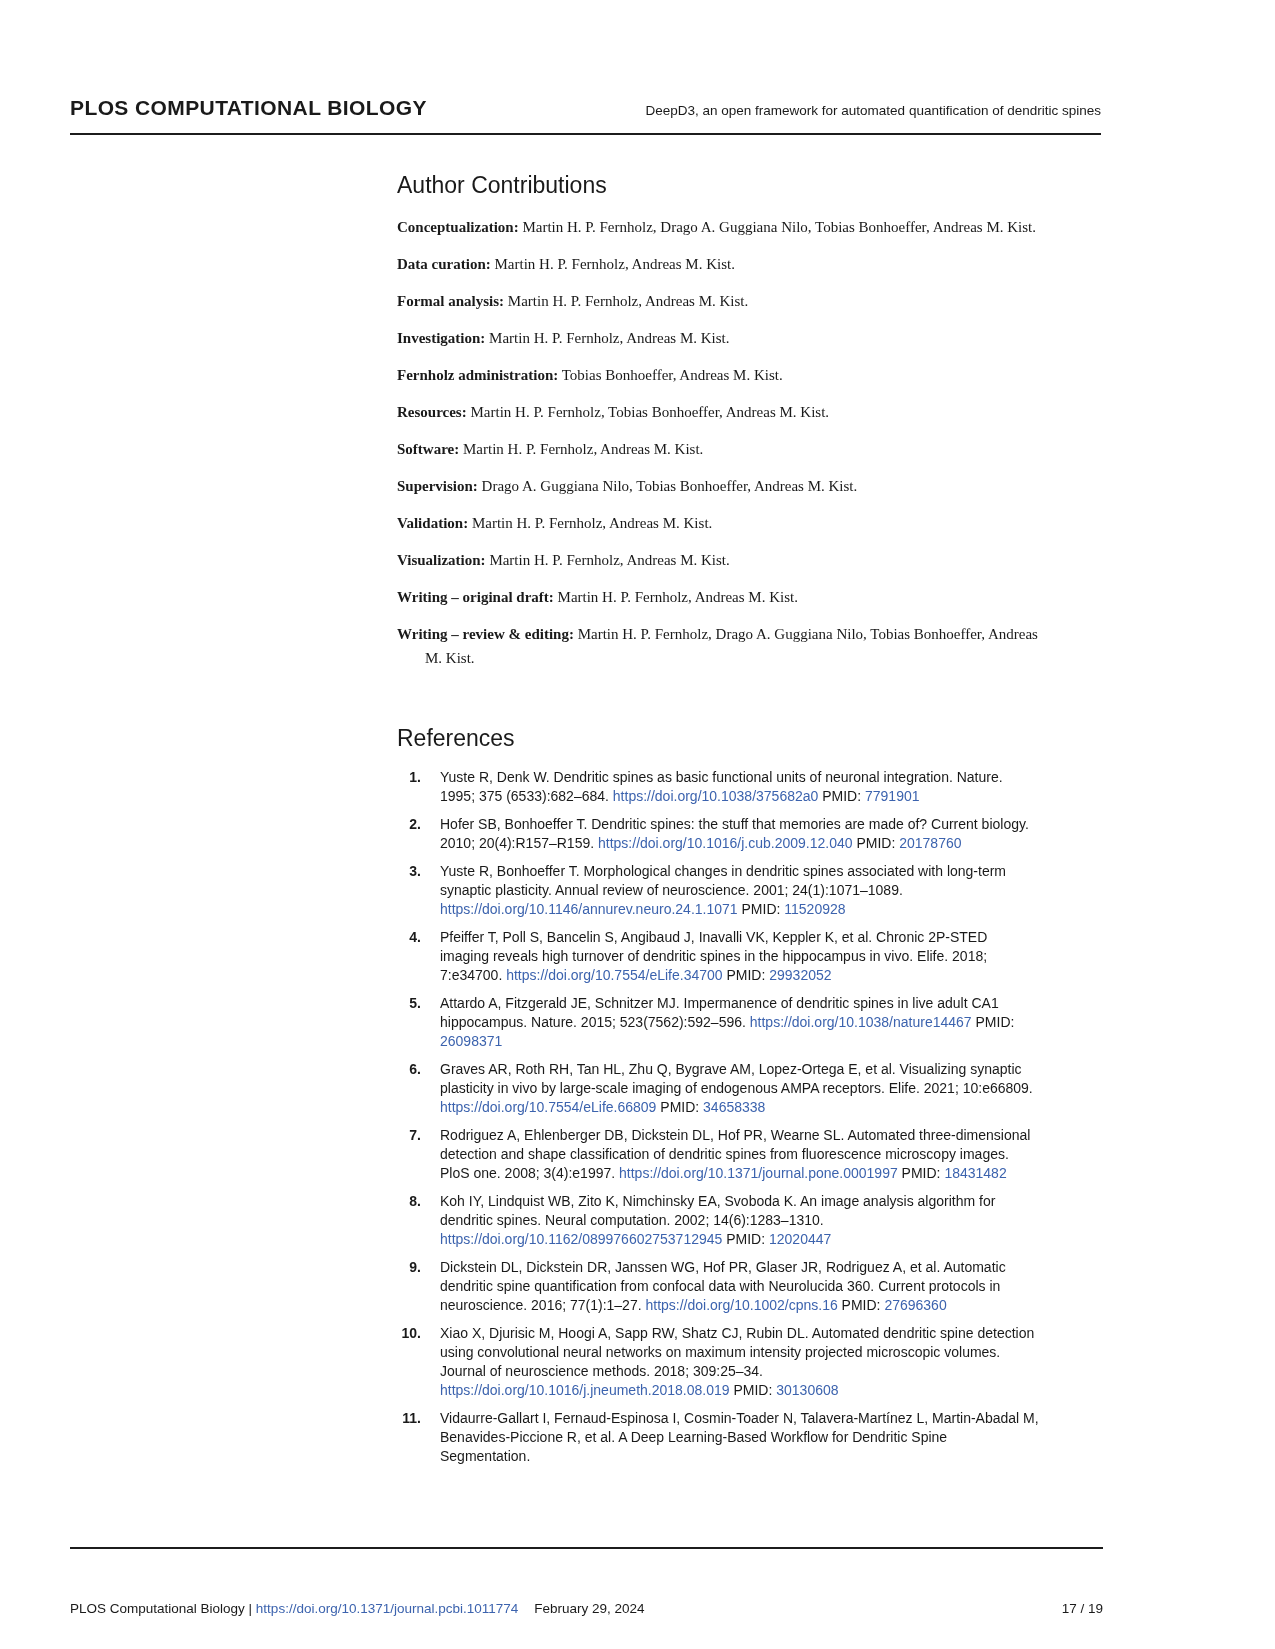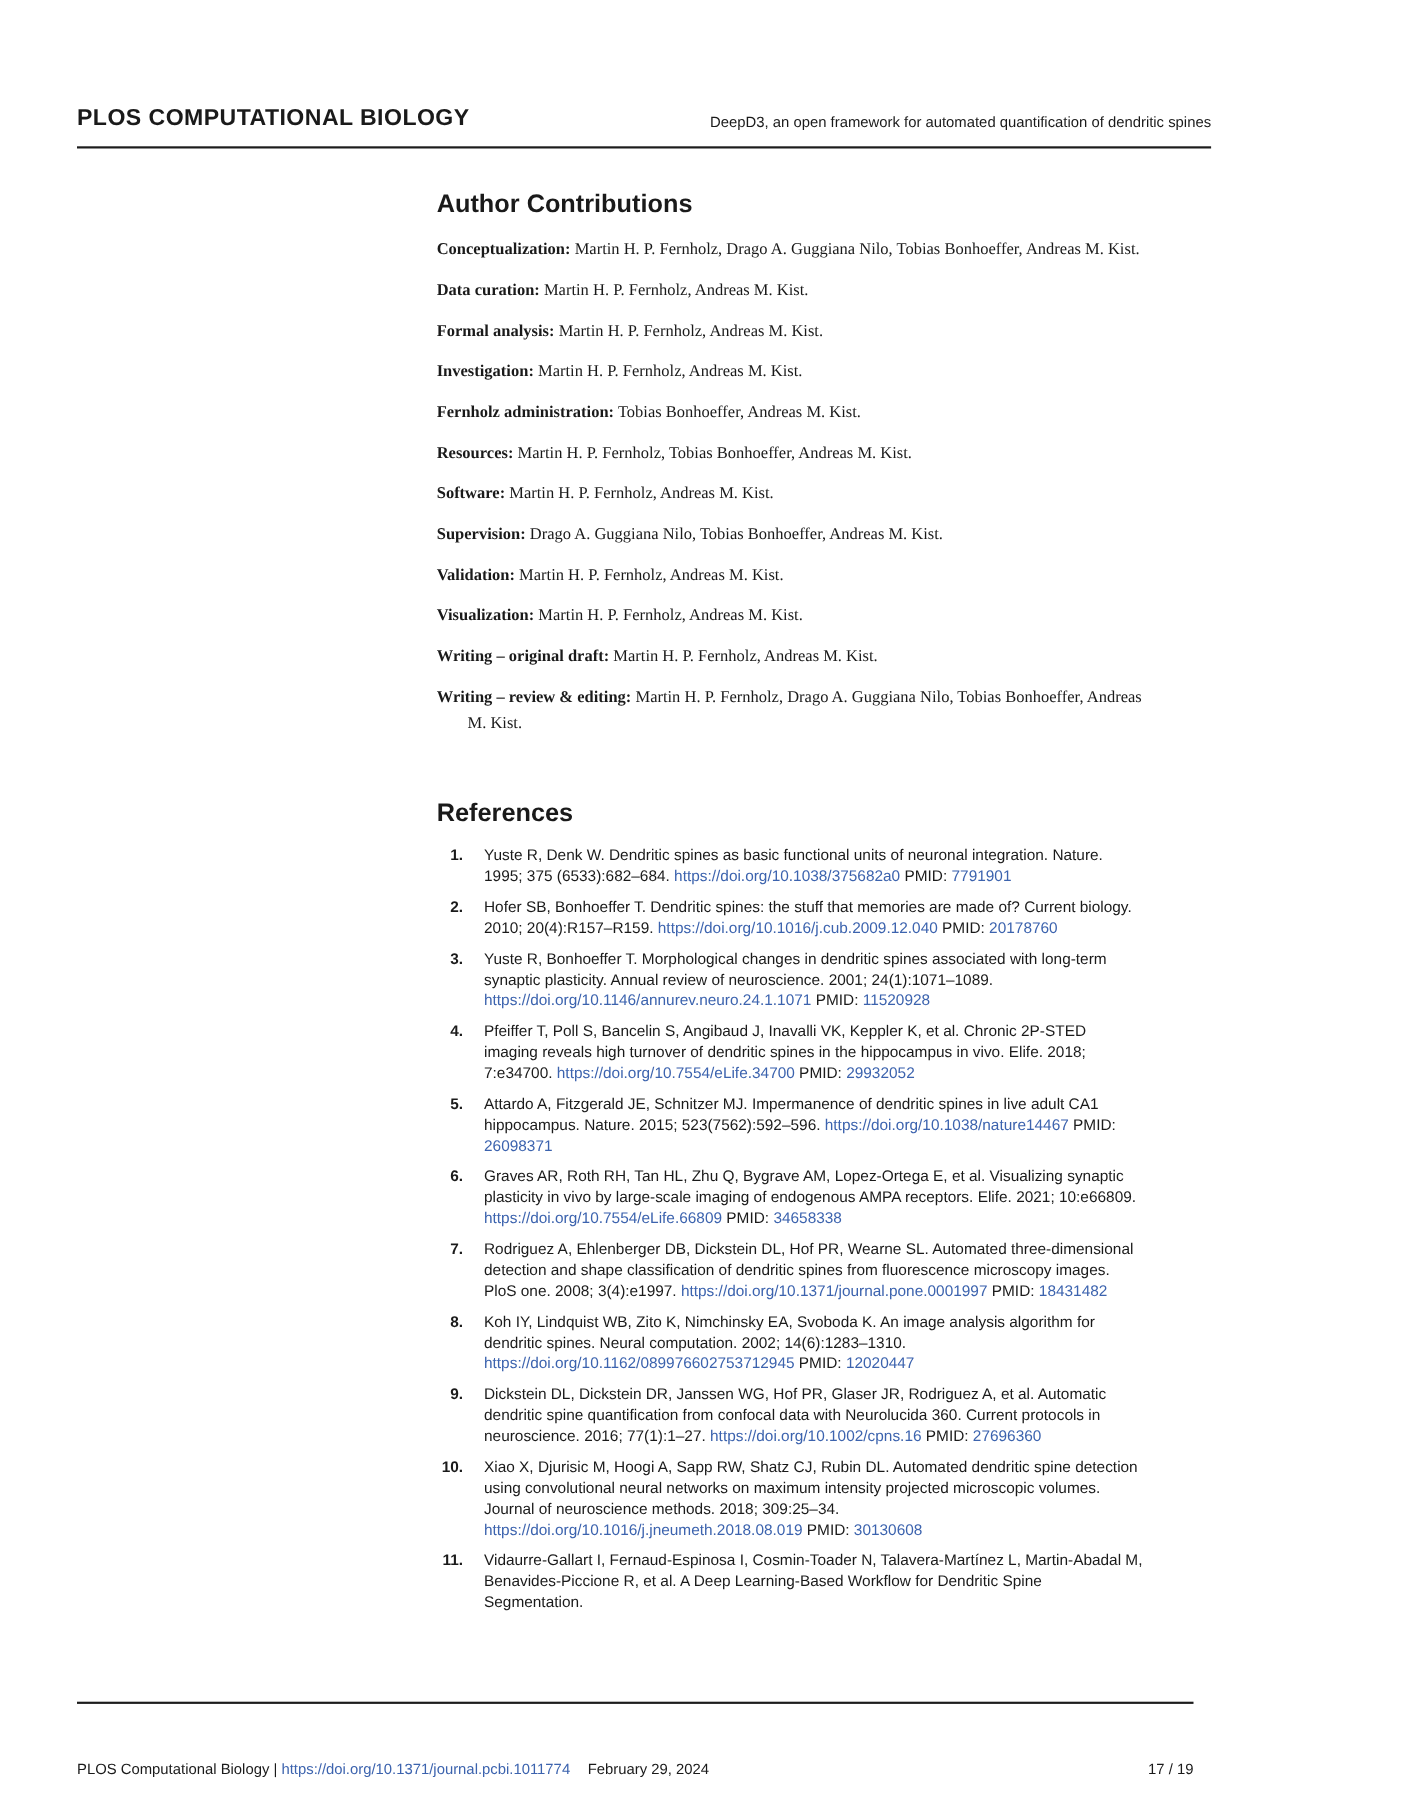--- a/index.html
+++ b/index.html
@@ -24,7 +24,7 @@
   .header-rule { border:0; border-top:2px solid var(--rule); margin:13px 70px 0 70px; }
   .main { margin:0 132px 0 397px; }
   .section-heading {
-    font-family:"Liberation Sans", sans-serif; font-weight:700;
+    font-family:"Liberation Sans", sans-serif; font-weight:400;
     font-size:23px; line-height:28px; margin:36px 0 16px 0;
   }
   .refs-heading { margin-top:54px; }

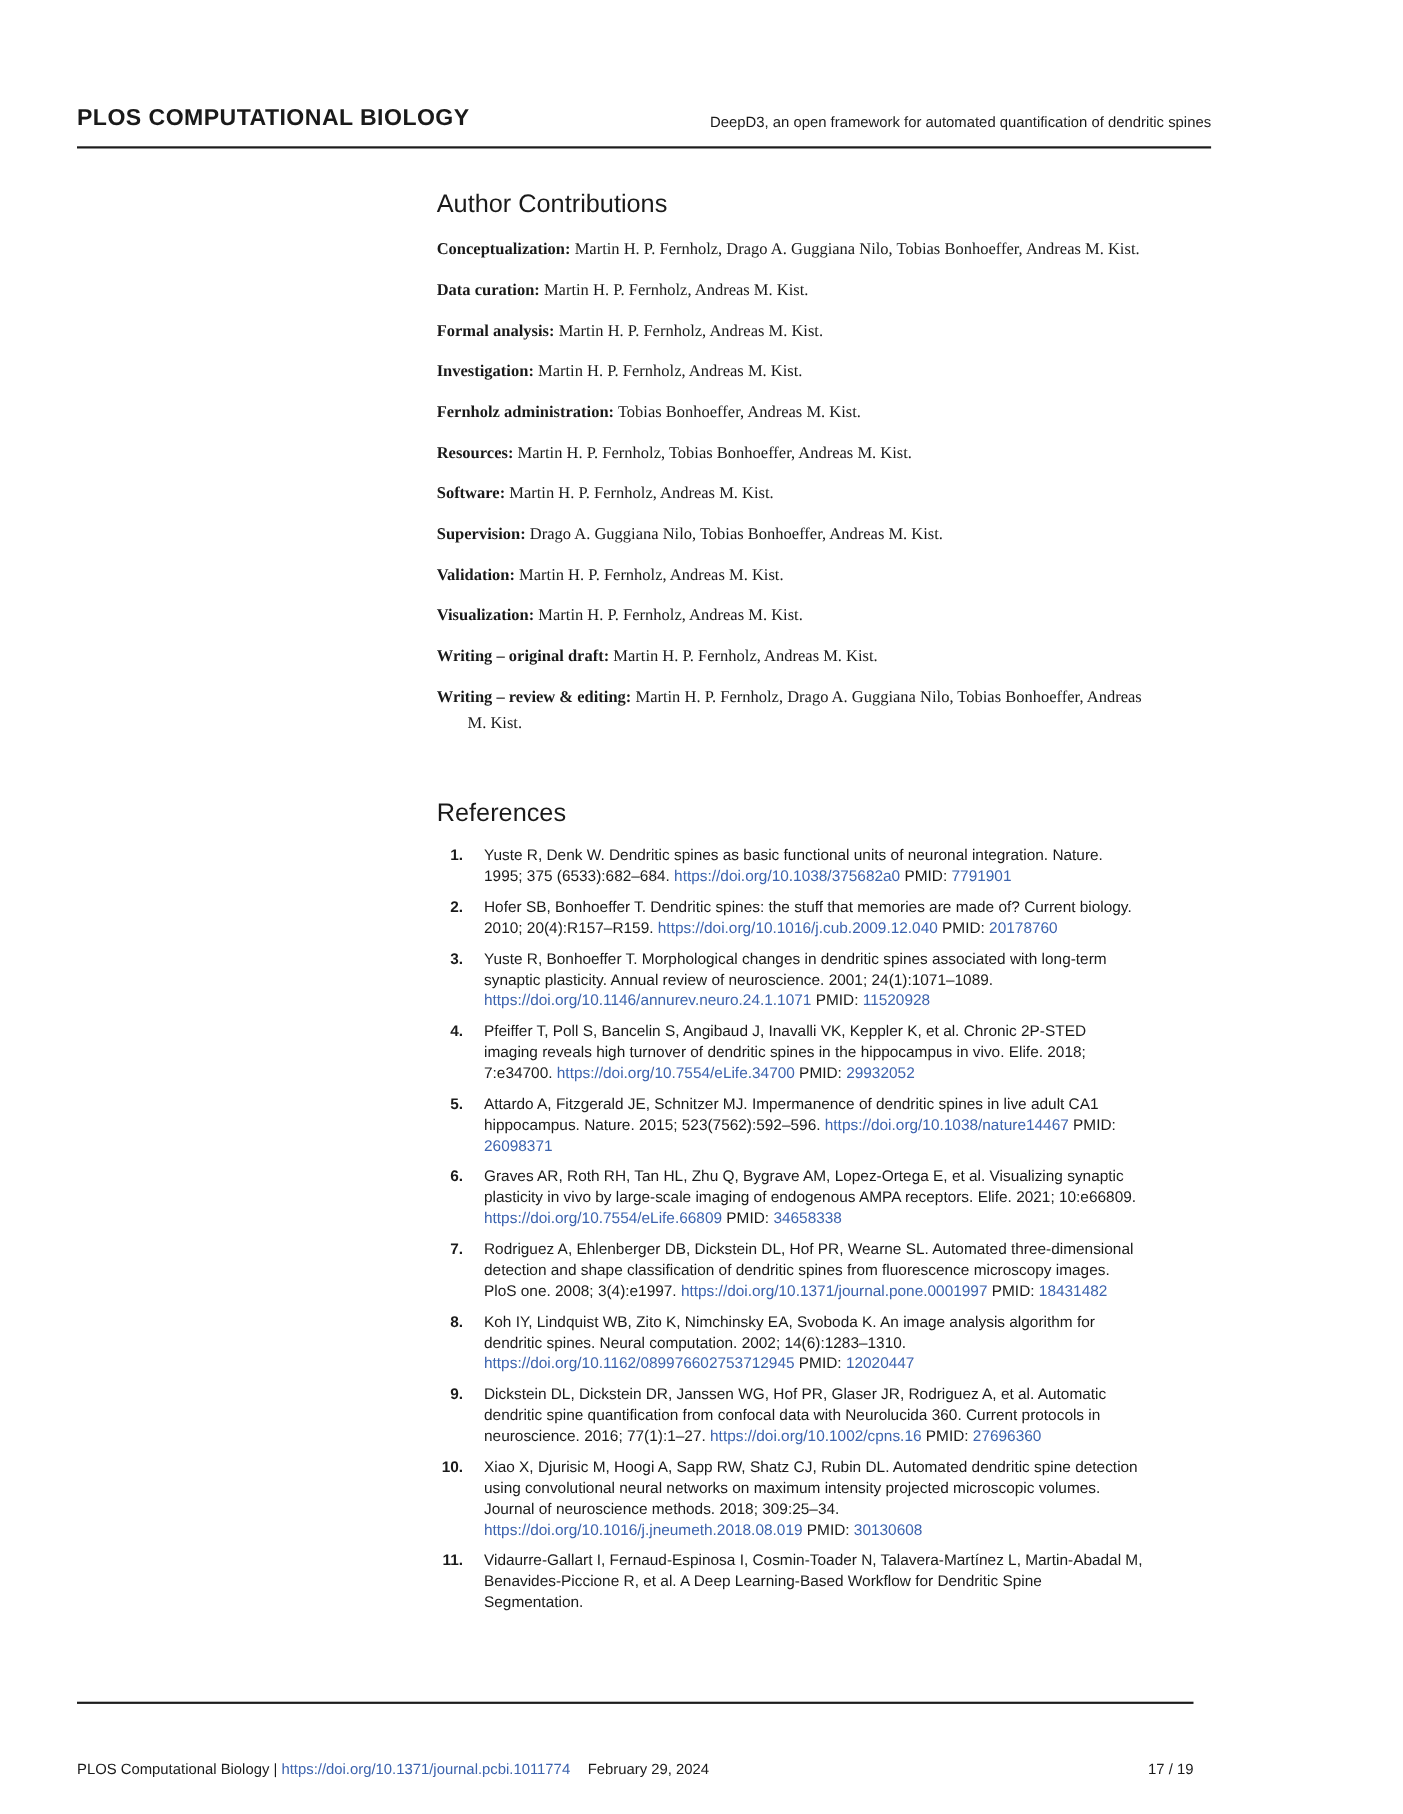--- a/index.html
+++ b/index.html
@@ -42,7 +42,7 @@
   .ref-body { flex:1; }
   .ref-link { color:var(--link); text-decoration:none; overflow-wrap:anywhere; cursor:pointer; }
   .footer {
-    position:absolute; left:70px; right:86px; top:1547px;
+    position:absolute; left:70px; right:68px; top:1547px;
     border-top:2px solid var(--rule); padding-top:13px;
     display:flex; justify-content:space-between; align-items:baseline;
     font-family:"Liberation Sans", sans-serif; font-size:13.5px;

